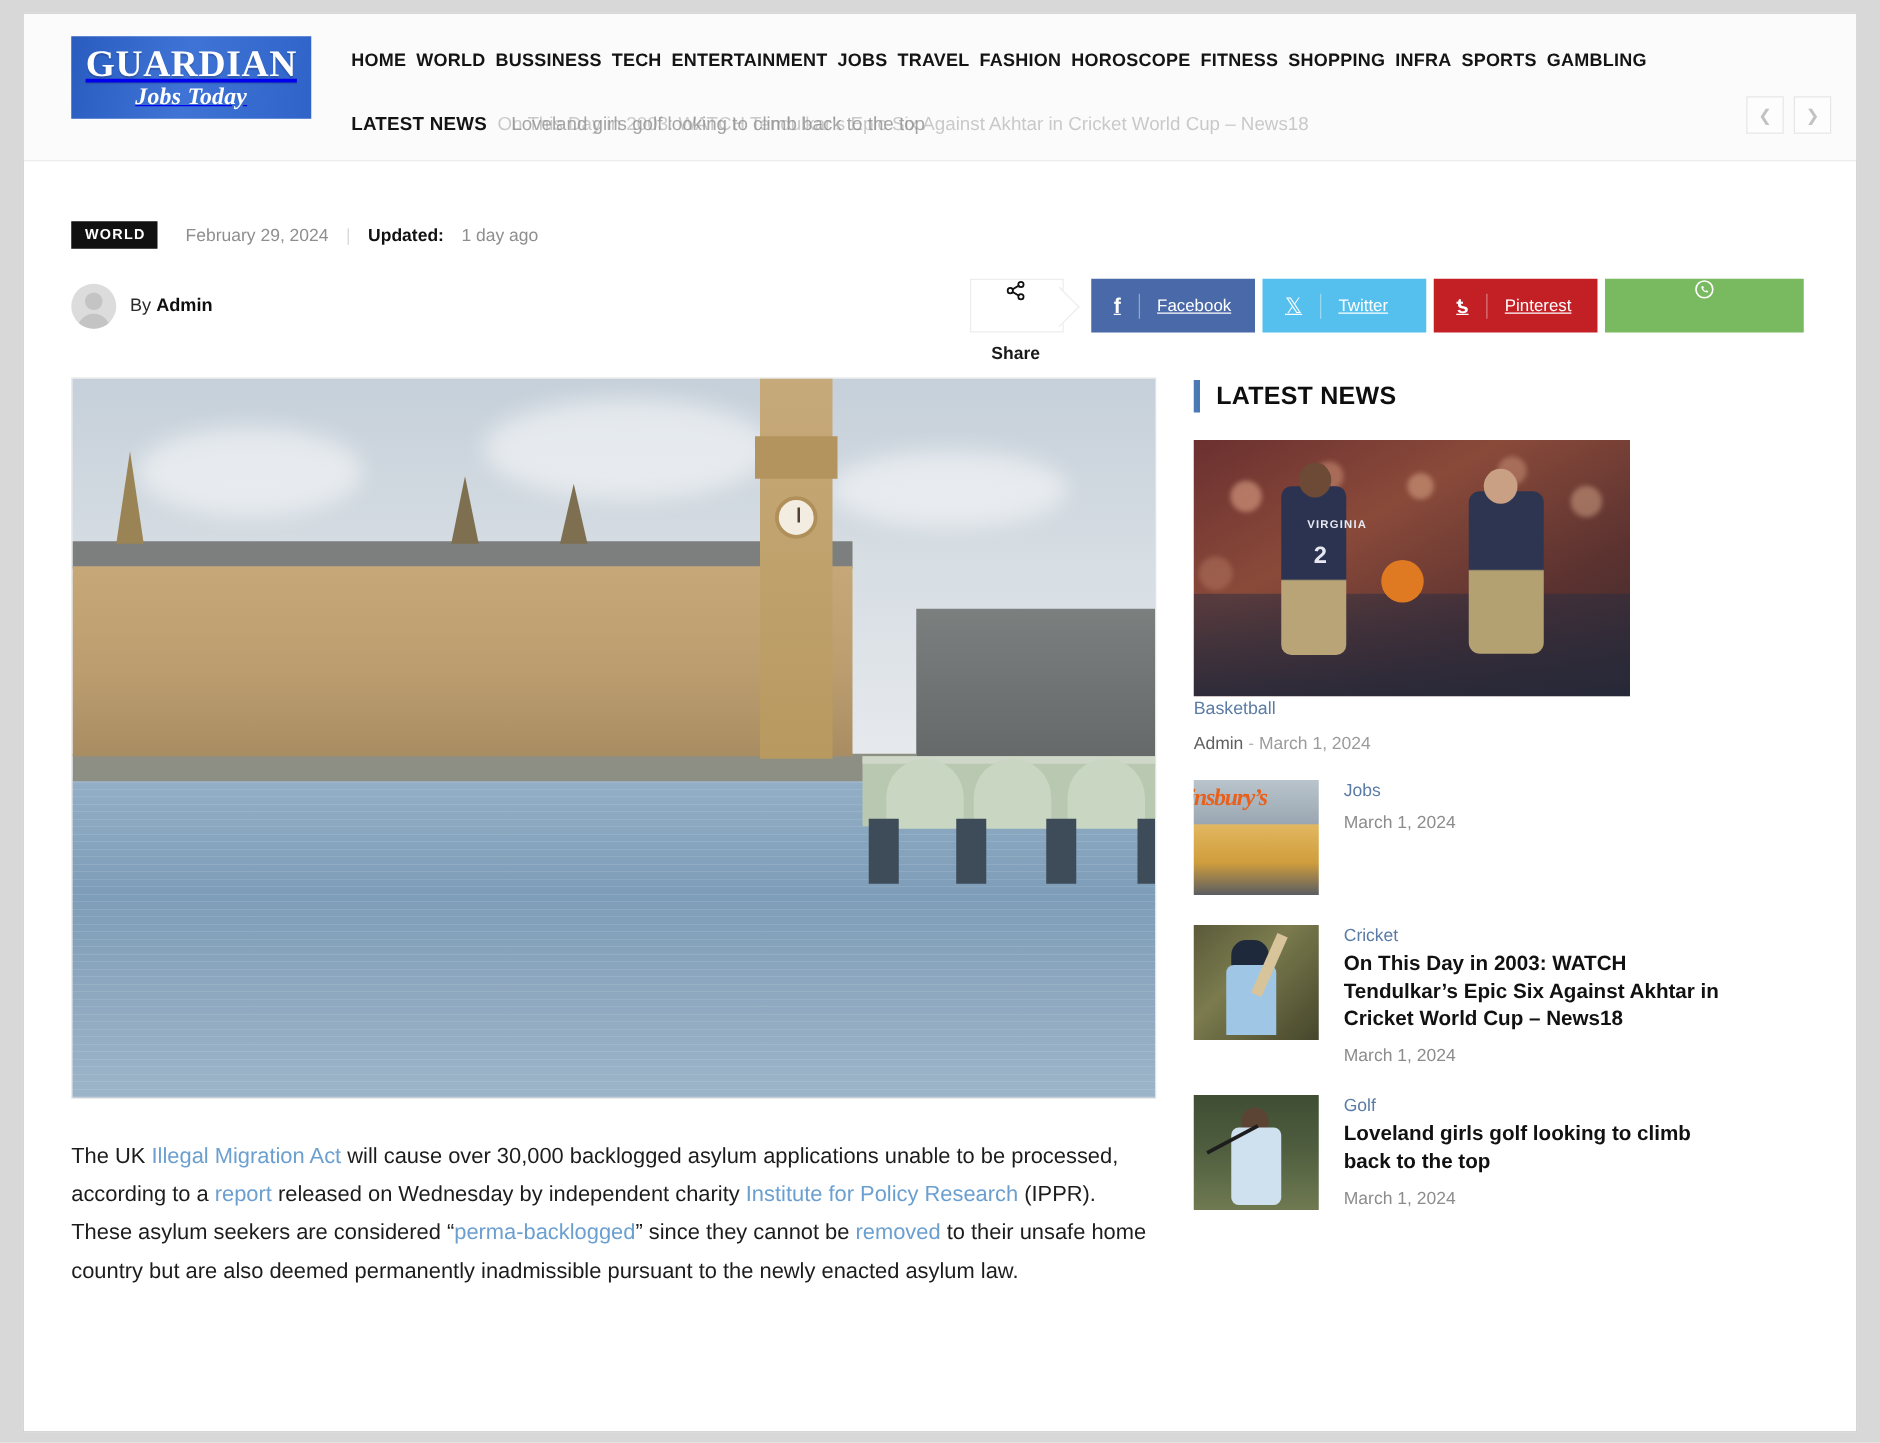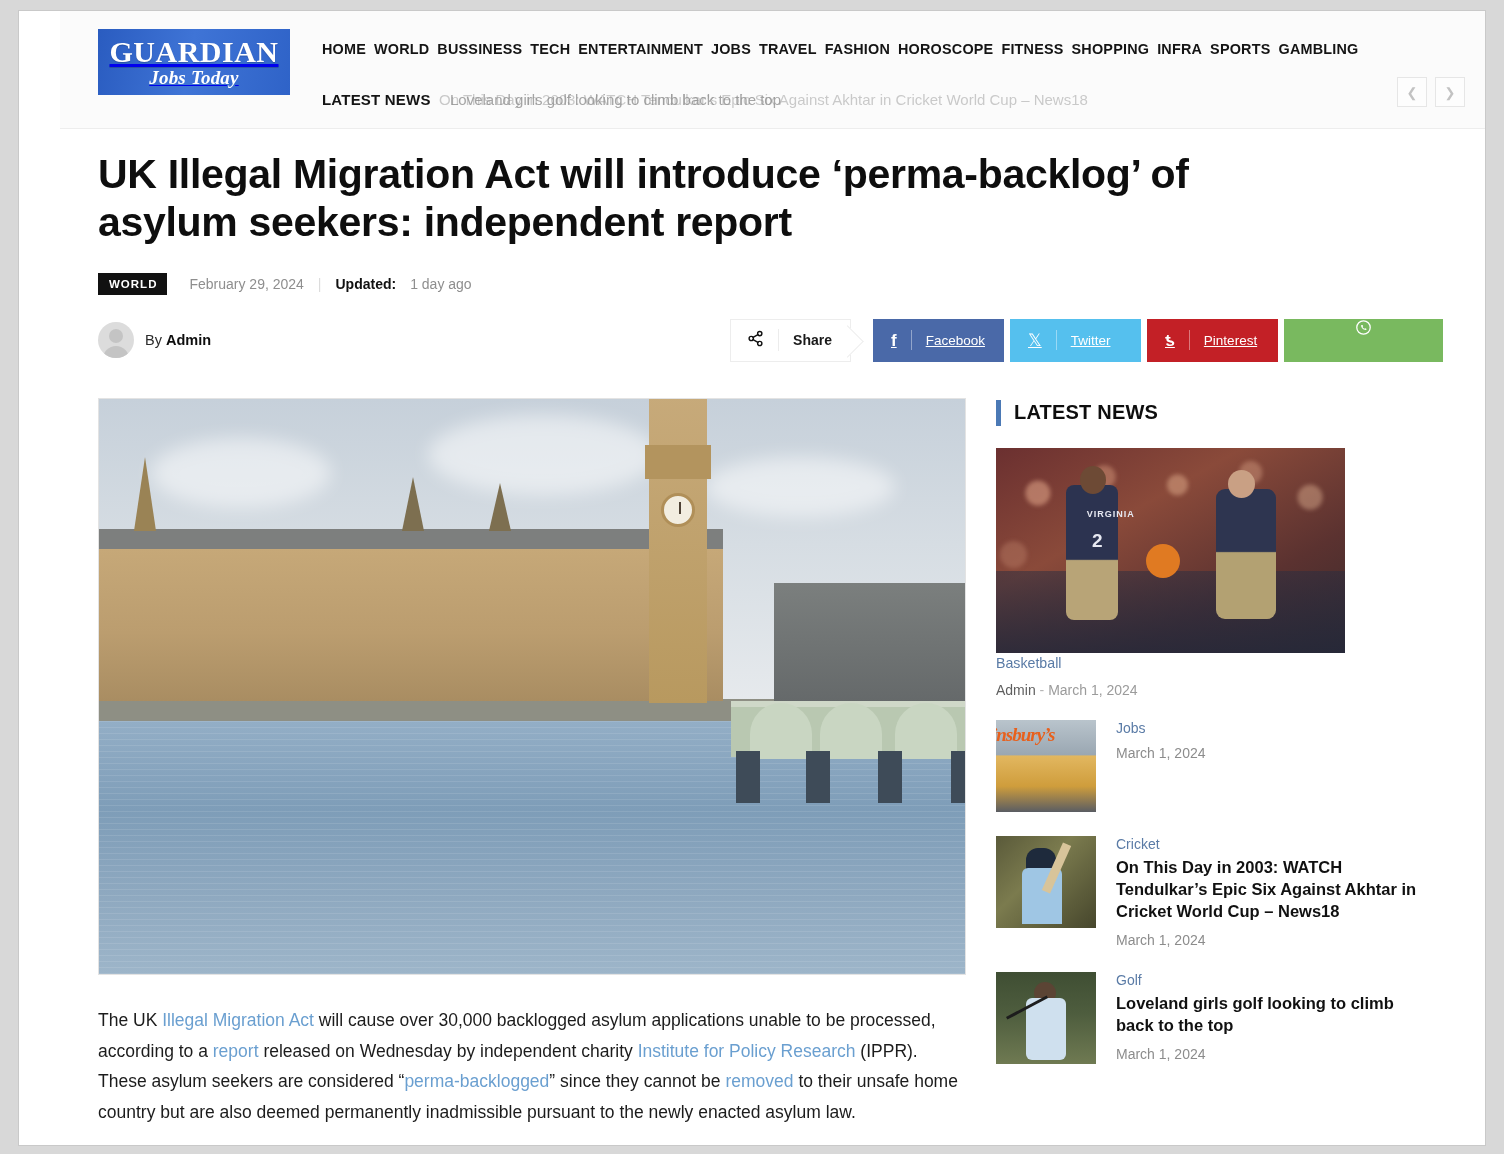--- a/index.html
+++ b/index.html
@@ -16,7 +16,6 @@
     background: #ffffff;
     border: 1px solid #c9c9c9;
     overflow: hidden;
-    padding-left: 41px;
   }
 
   

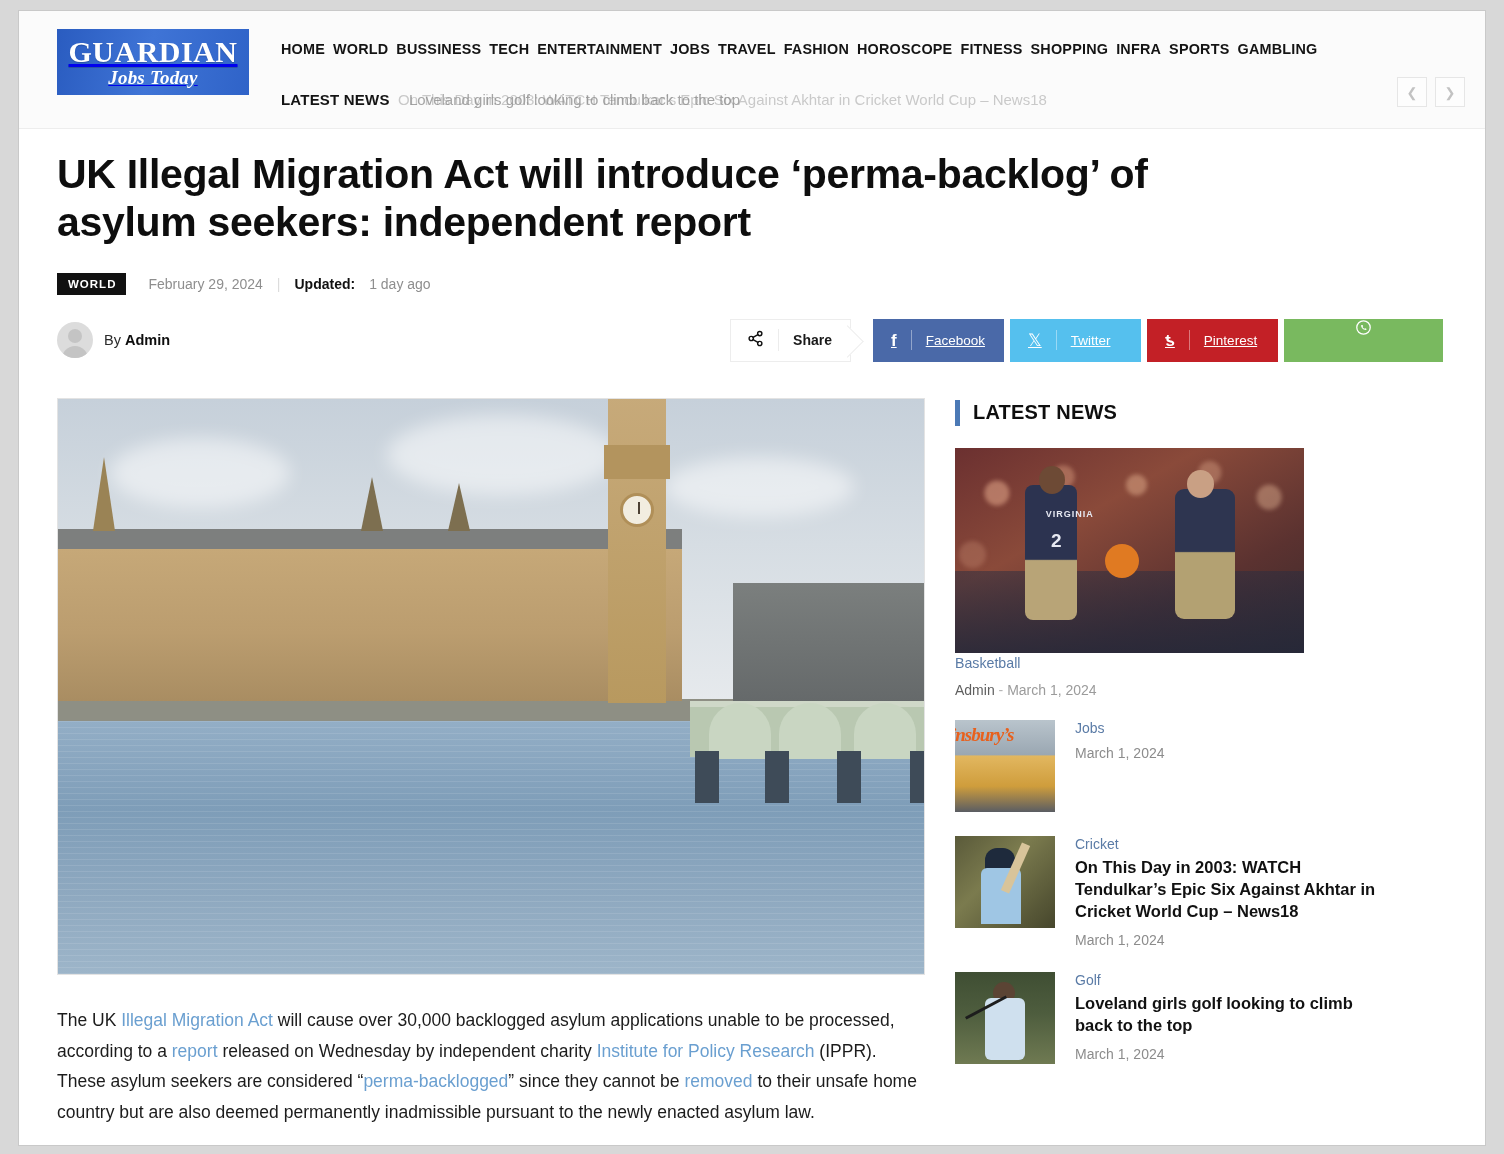--- a/index.html
+++ b/index.html
@@ -383,7 +383,6 @@
   </div>
 
   <div class="art-head">
-    <h1 class="headline">UK Illegal Migration Act will introduce ‘perma-backlog’ of asylum seekers: independent report</h1>
 
     <div class="meta-row">
       <span class="cat-badge">WORLD</span>

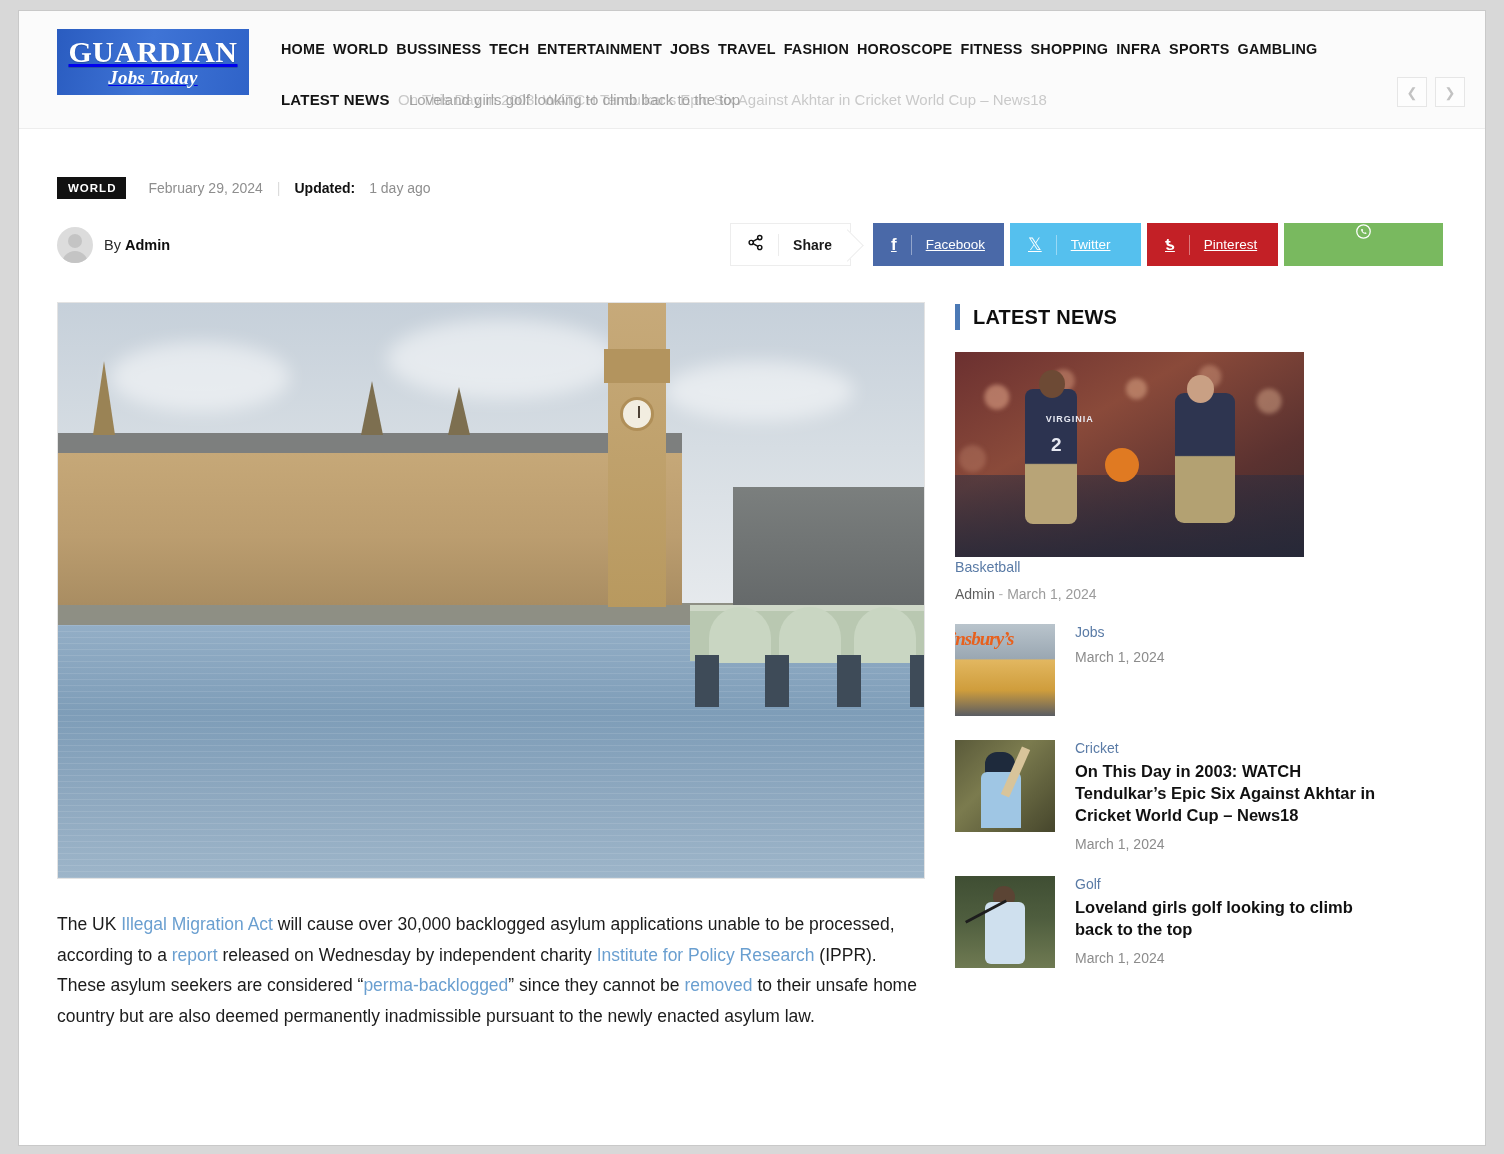--- a/index.html
+++ b/index.html
@@ -165,6 +165,7 @@
     gap: 14px;
     position: relative;
     margin-right: 22px;
+    flex-direction: column;
   }
   .share-tag::after {
     content:""; position:absolute; right:-9px; top:10px;

